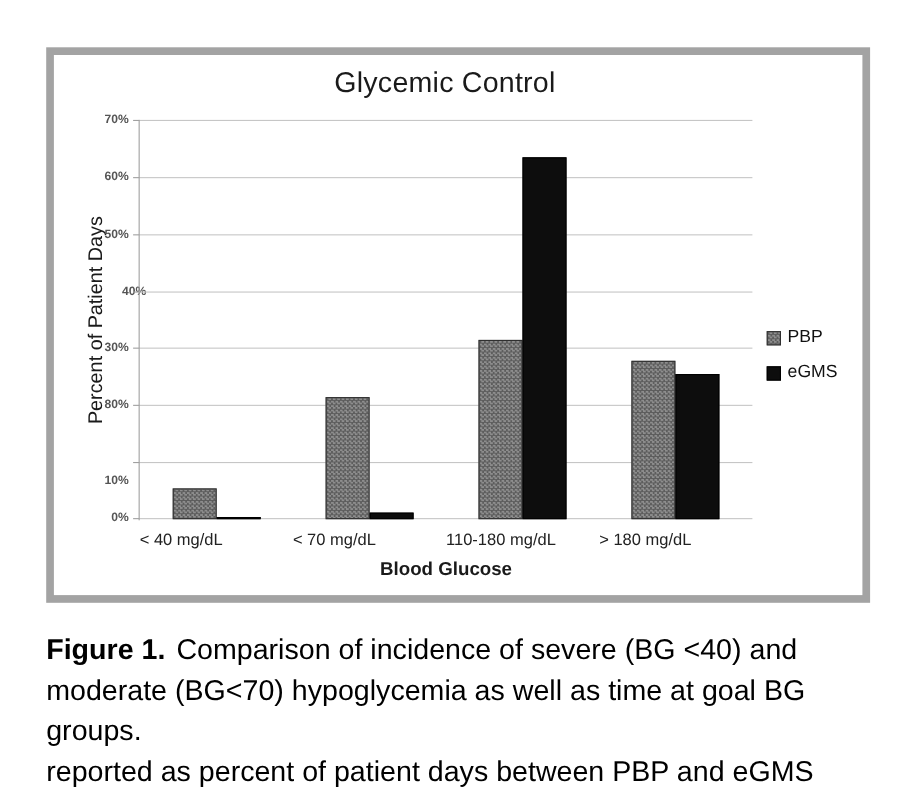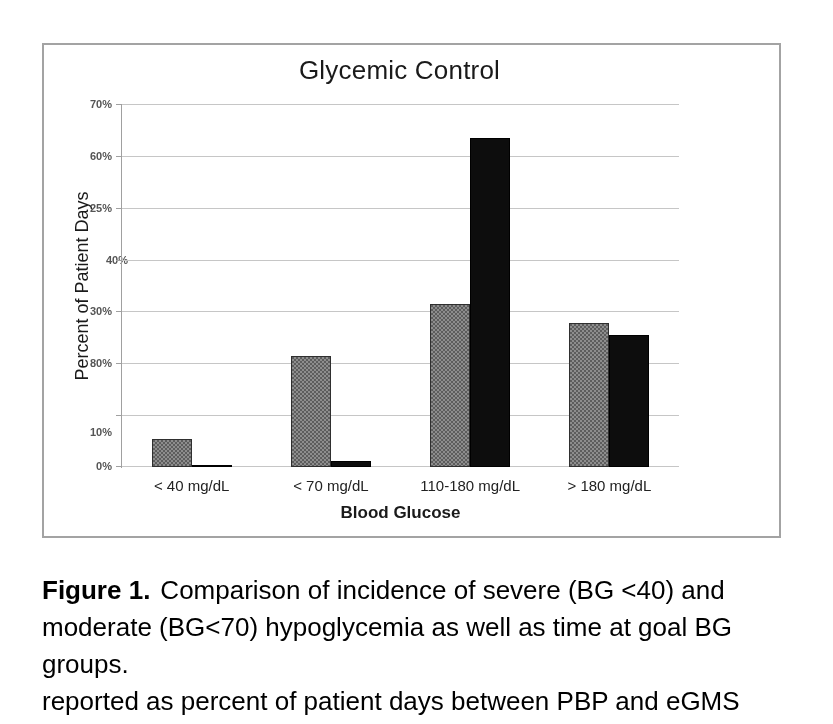--- a/index.html
+++ b/index.html
@@ -7,7 +7,7 @@
 
   .figure-box{
     position:absolute;left:42px;top:43px;width:735px;height:491px;
-    border:2px solid #a3a3a3;background:#ffffff;
+    border:7px solid #a3a3a3;background:#ffffff;
   }
   .chart-title{
     position:absolute;top:10px;left:77px;width:557px;

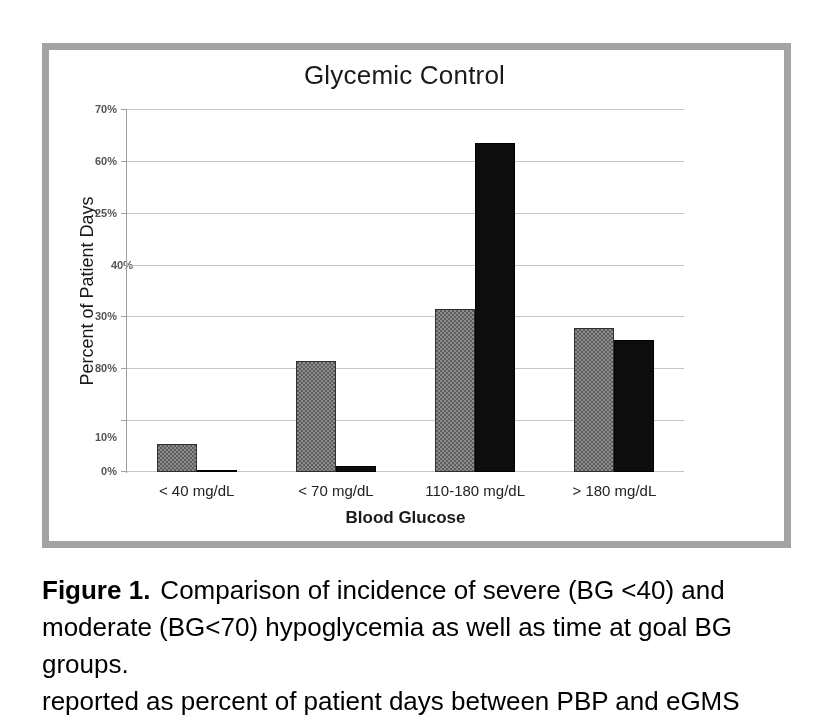--- a/index.html
+++ b/index.html
@@ -78,7 +78,7 @@
       <div class="y-tick" style="top: 312px;">80%</div>
       <div class="y-tick" style="top: 260px;">30%</div>
       <div class="y-tick" style="top: 209px; padding-left: 16px;">40%</div>
-      <div class="y-tick" style="top: 157px;">25%</div>
+      <div class="y-tick" style="top: 157px;">50%</div>
       <div class="y-tick" style="top: 105px;">60%</div>
       <div class="y-tick" style="top: 53px;">70%</div>
     </div>

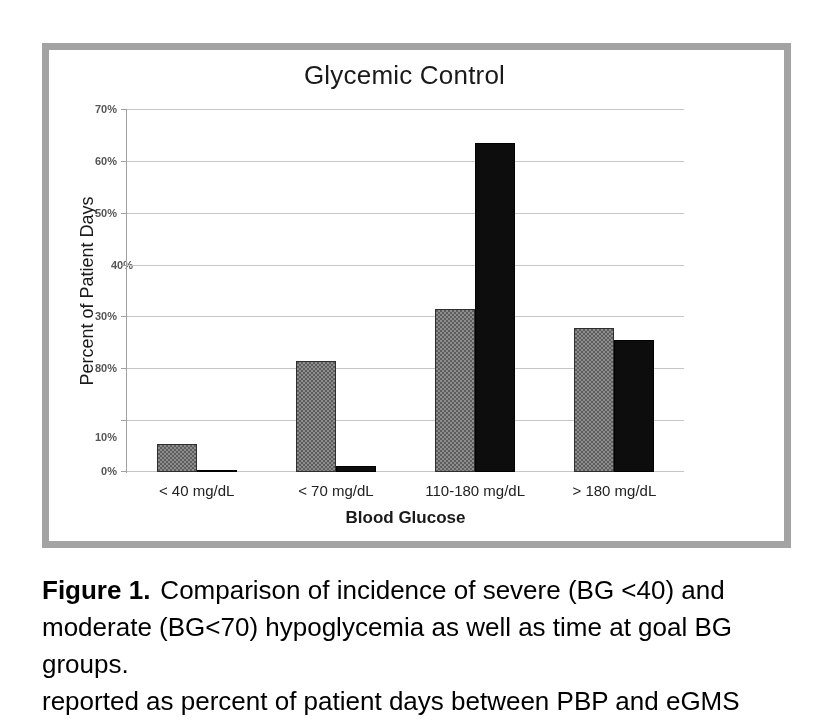--- a/index.html
+++ b/index.html
@@ -120,6 +120,16 @@
 
   <div class="x-axis-title">Blood Glucose</div>
 
+  <div class="legend">
+    <div class="legend-row">
+      <span class="legend-swatch bar-checker"></span>
+      <span class="legend-label">PBP</span>
+    </div>
+    <div class="legend-row">
+      <span class="legend-swatch bar-solid"></span>
+      <span class="legend-label">eGMS</span>
+    </div>
+  </div>
 <div class="tick-mark" style="top: 421px;"></div>
     <div class="tick-mark" style="top: 370px;"></div>
     <div class="tick-mark" style="top: 318px;"></div>

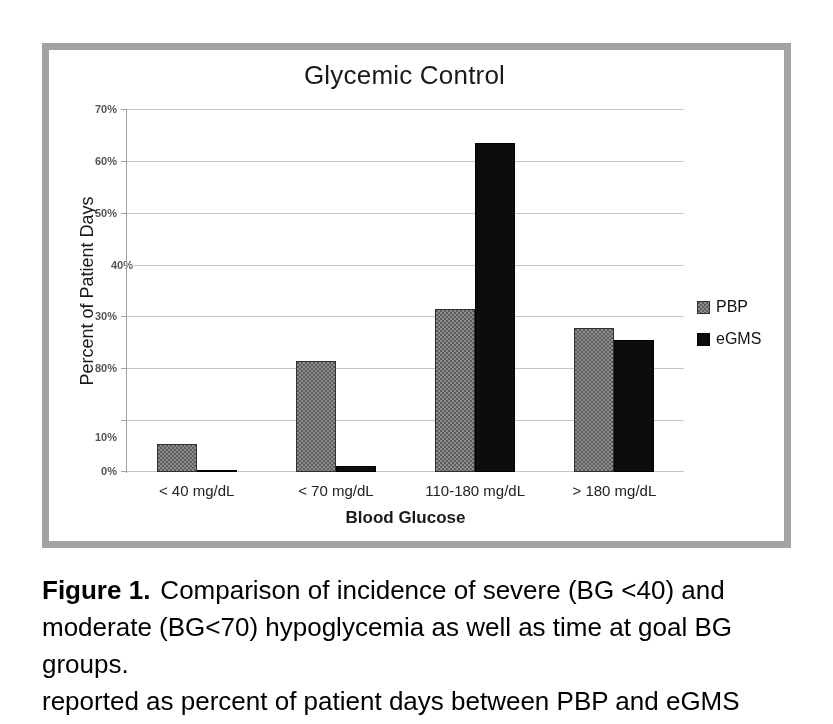--- a/index.html
+++ b/index.html
@@ -44,7 +44,7 @@
     position:absolute;left:78px;top:432px;width:557px;display:flex;
   }
   .x-category{
-    flex:1;text-align:center;font-size:15px;font-weight:500;color:#222222;
+    flex:1;font-size:15px;font-weight:500;color:#222222;
   }
   .x-axis-title{
     position:absolute;left:78px;top:458px;width:557px;text-align:center;

